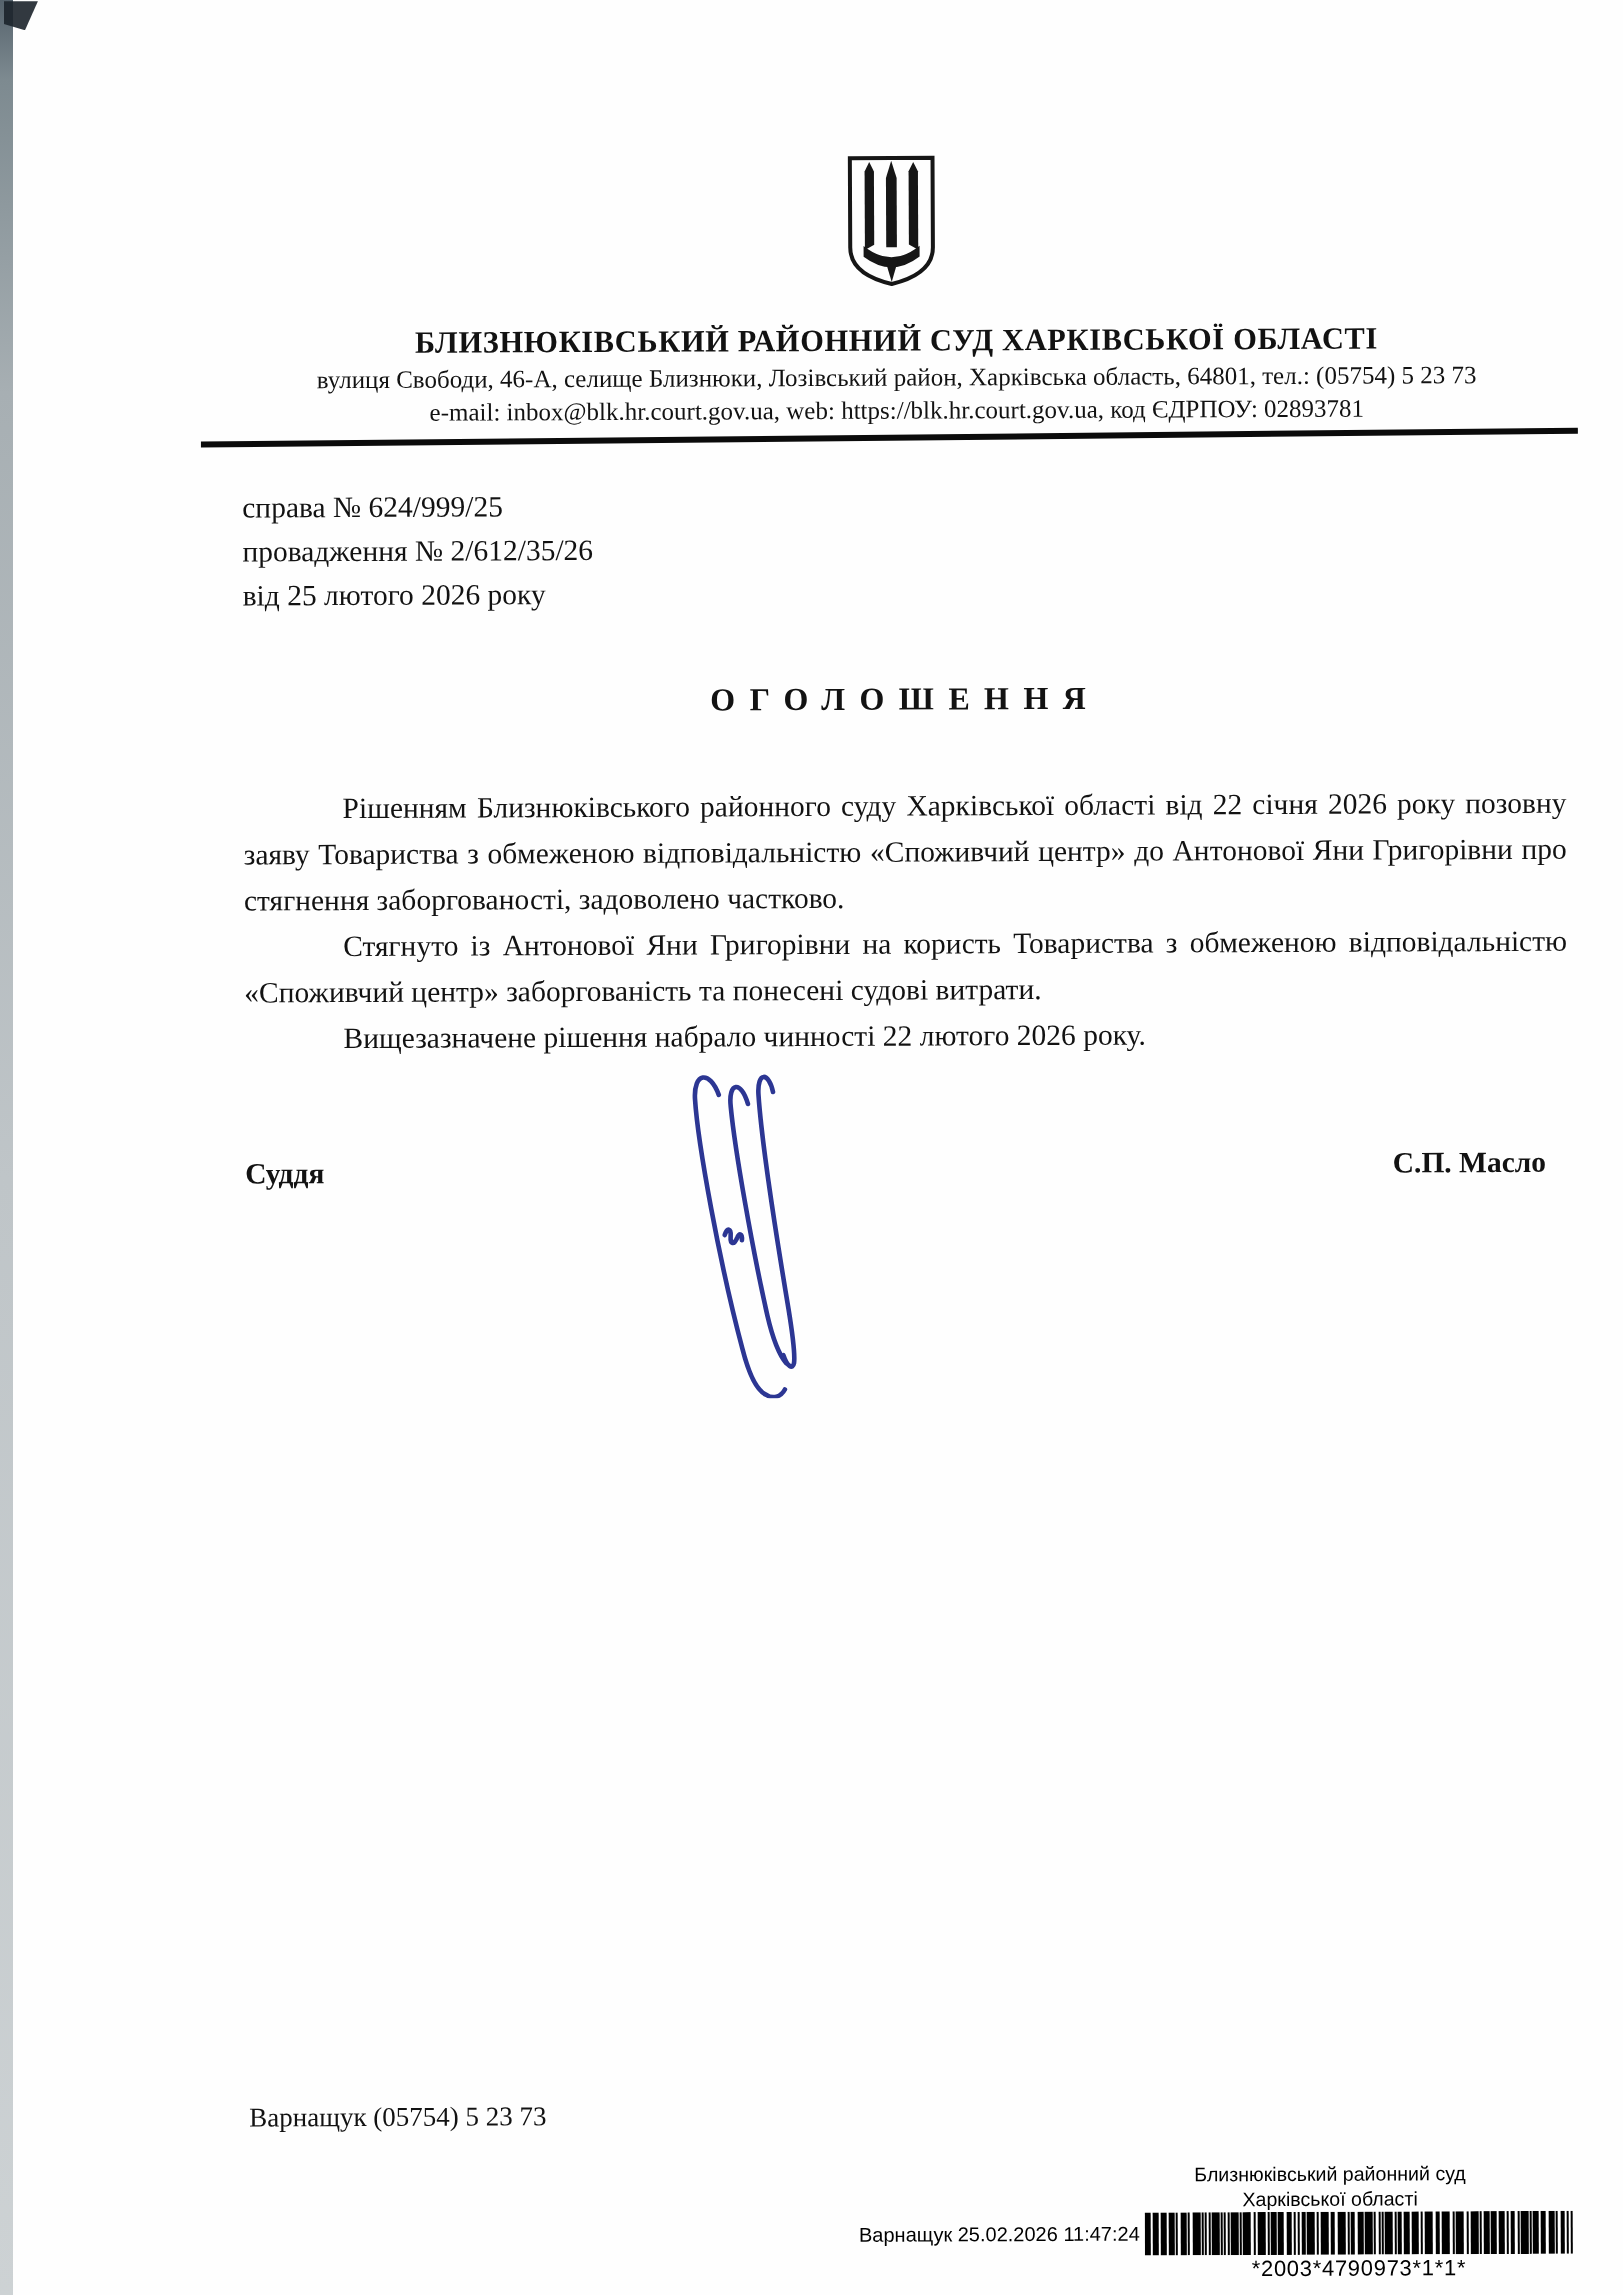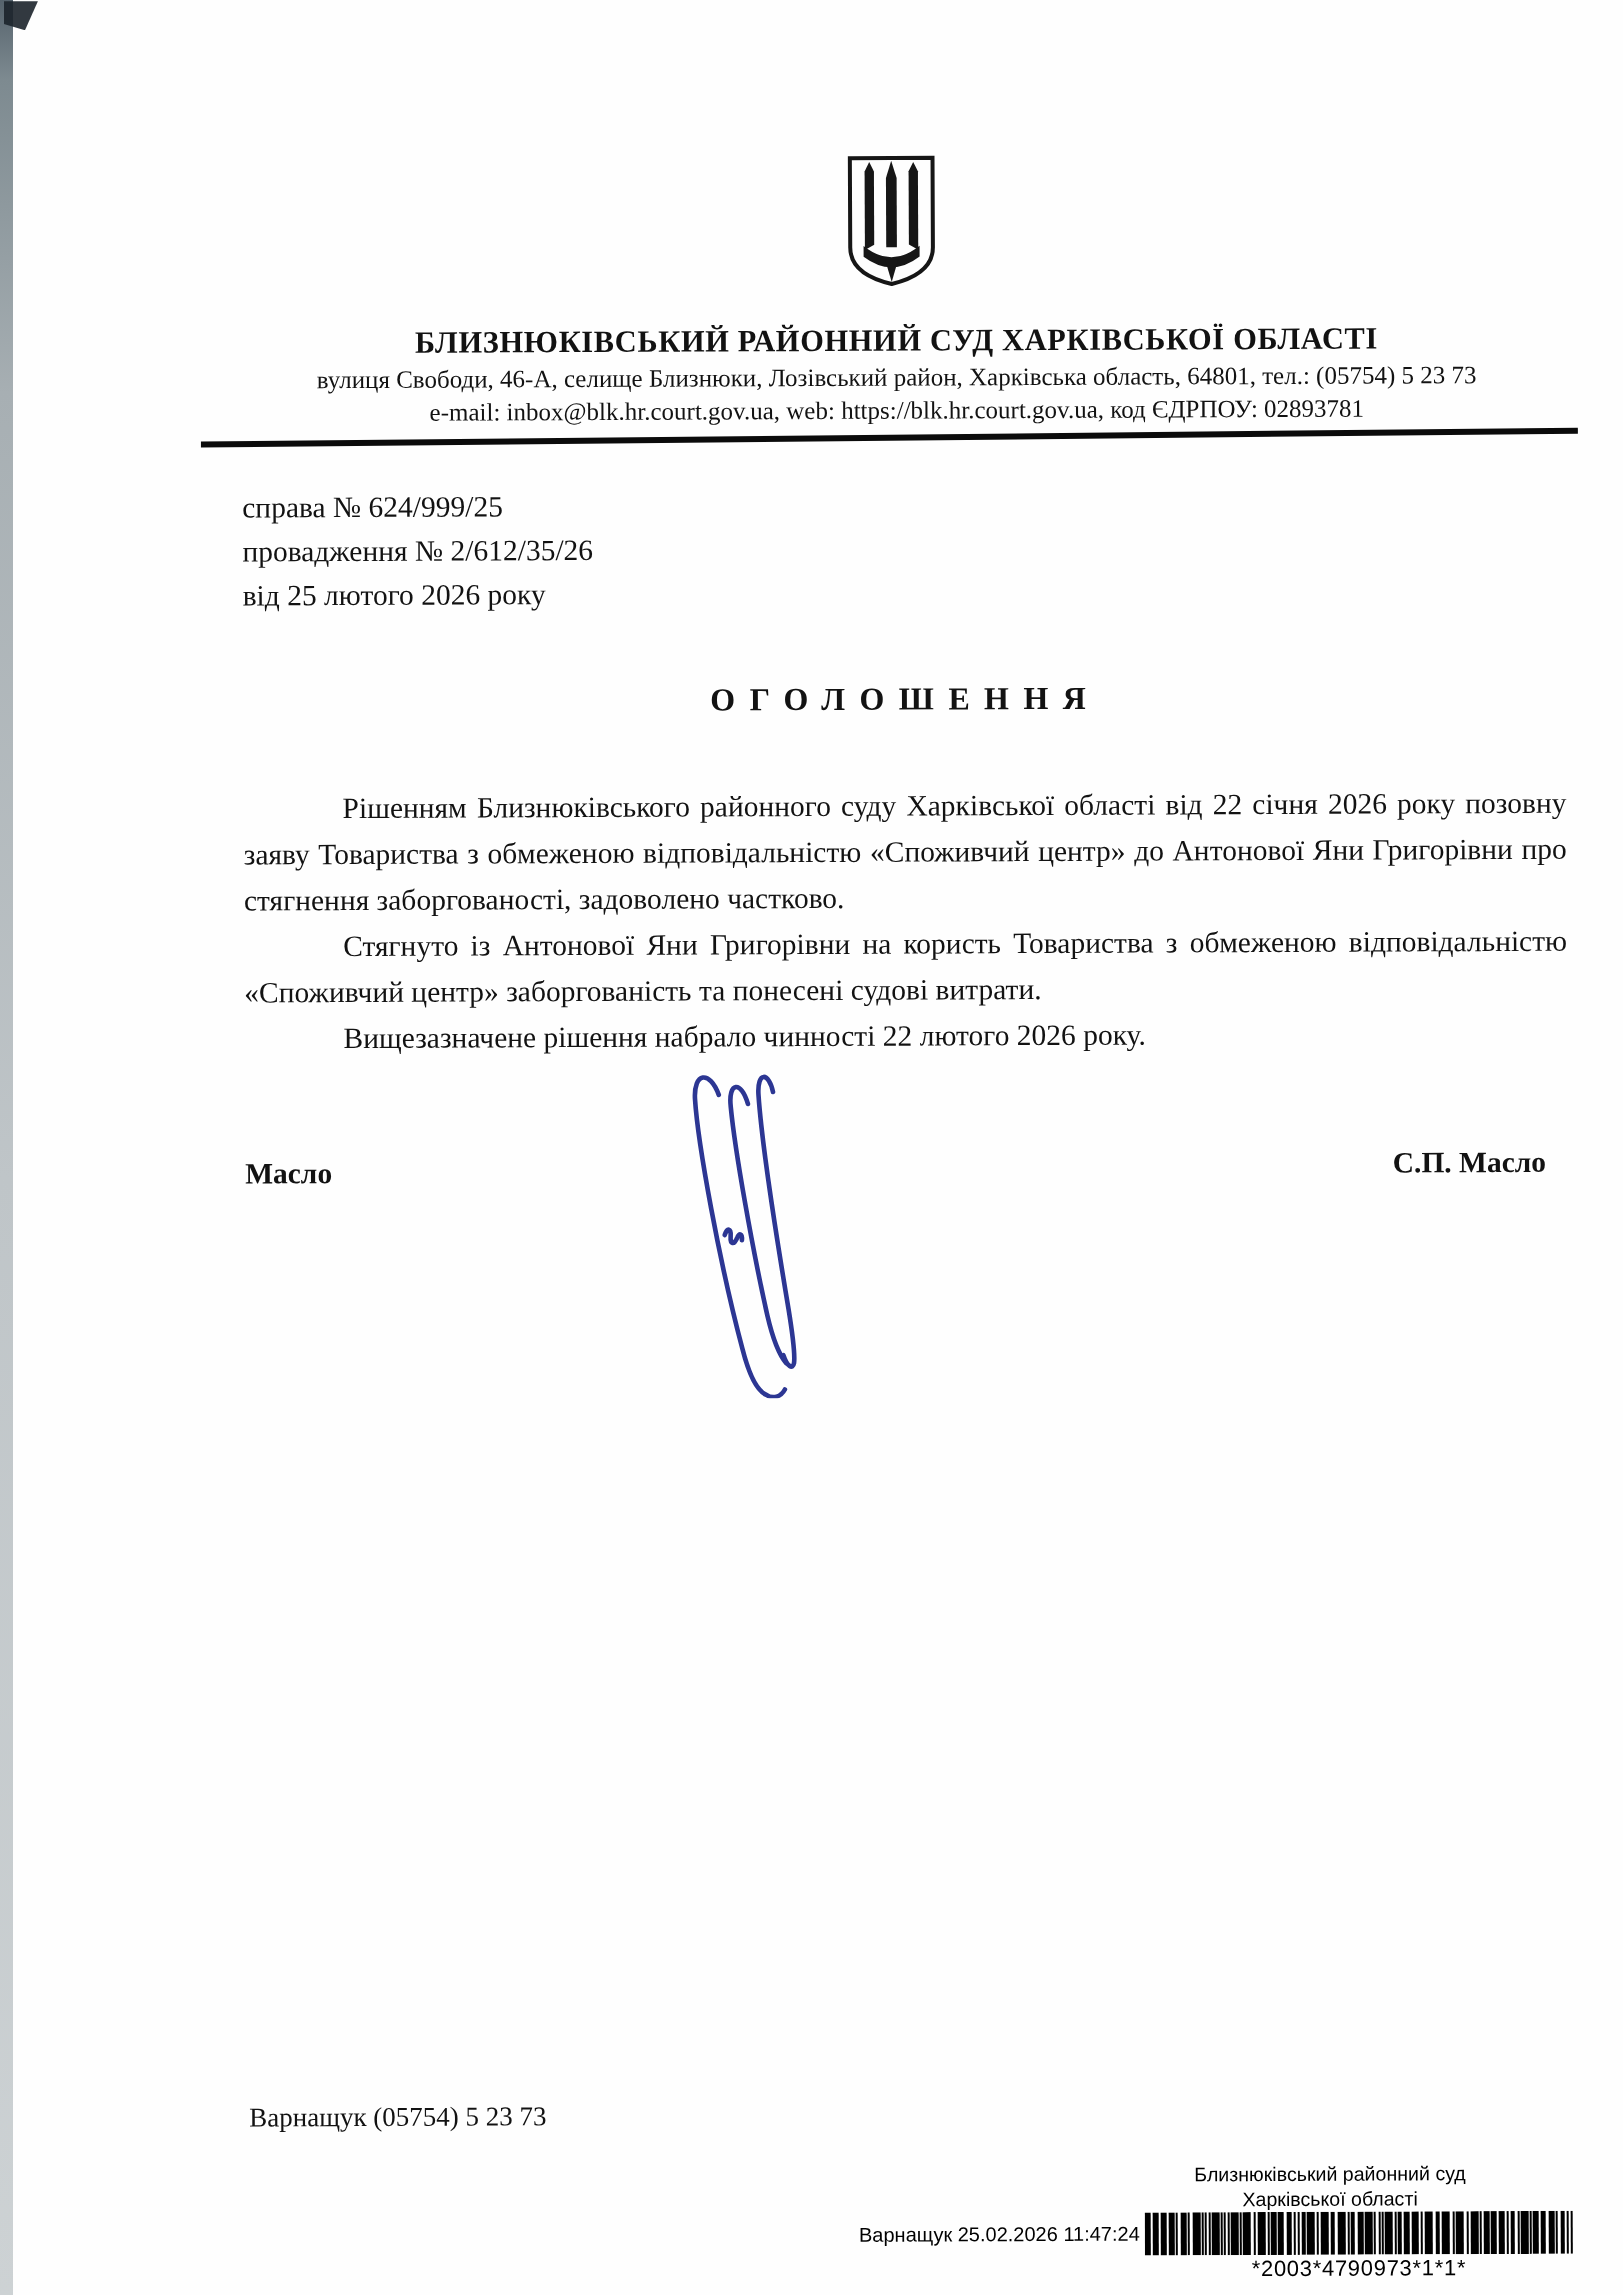--- a/index.html
+++ b/index.html
@@ -106,7 +106,7 @@
       <p>Вищезазначене рішення набрало чинності 22 лютого 2026 року.</p>
     </div>
 
-    <div class="judge-label">Масло</div>
+    <div class="judge-label">Суддя</div>
     <div class="judge-name">С.П. Масло</div>
 
     <svg class="signature" viewBox="0 0 260 505" aria-hidden="true">

